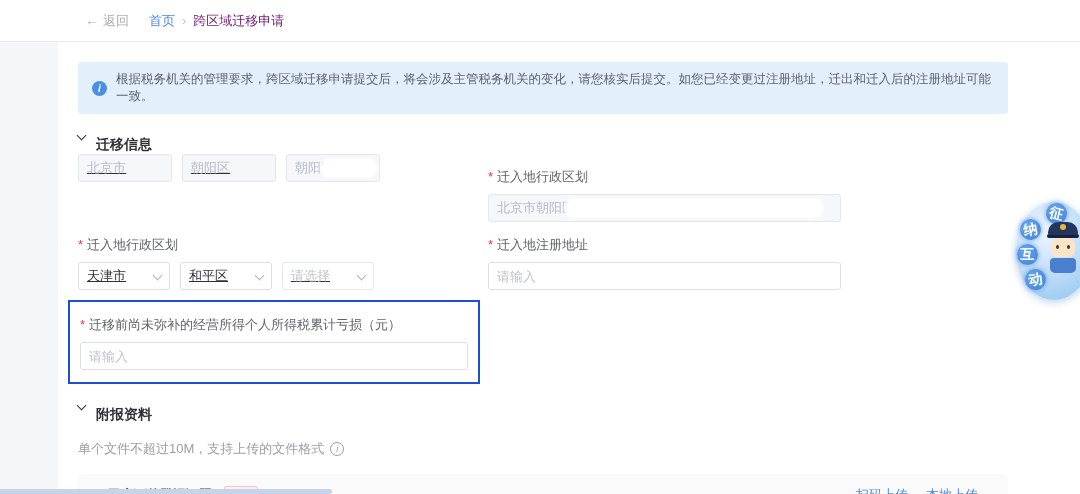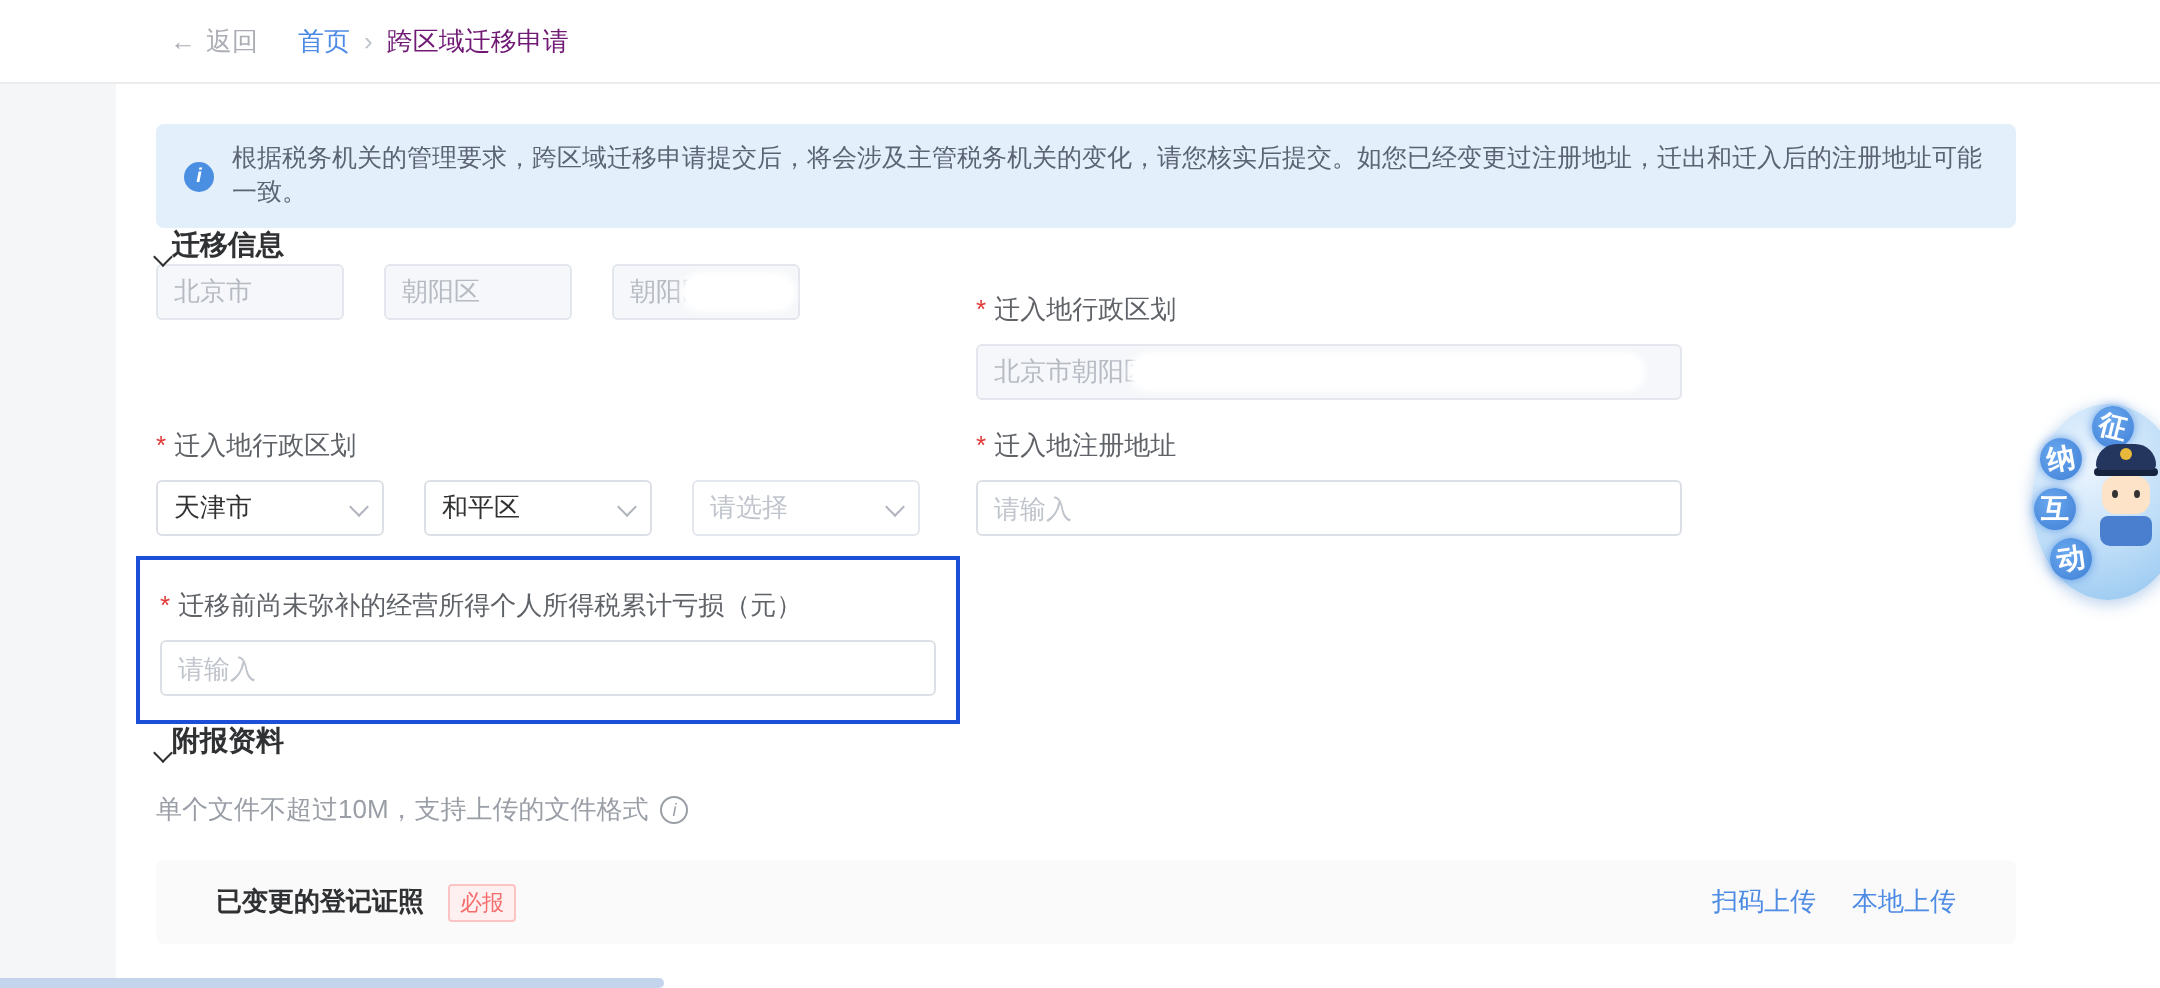--- a/index.html
+++ b/index.html
@@ -35,7 +35,7 @@
     display:flex; align-items:center; justify-content:center;
   }
 
-  .section-header { display:flex; align-items:flex-end; gap:1px;
+  .section-header { margin-top:22px; display:flex; align-items:flex-start; gap:11px;
     font-size:14px; font-weight:bold; color:#303133; }
   .chev-dark, .chev-gray {
     width:7px; height:7px; border-right:1.6px solid #303133; border-bottom:1.6px solid #303133;

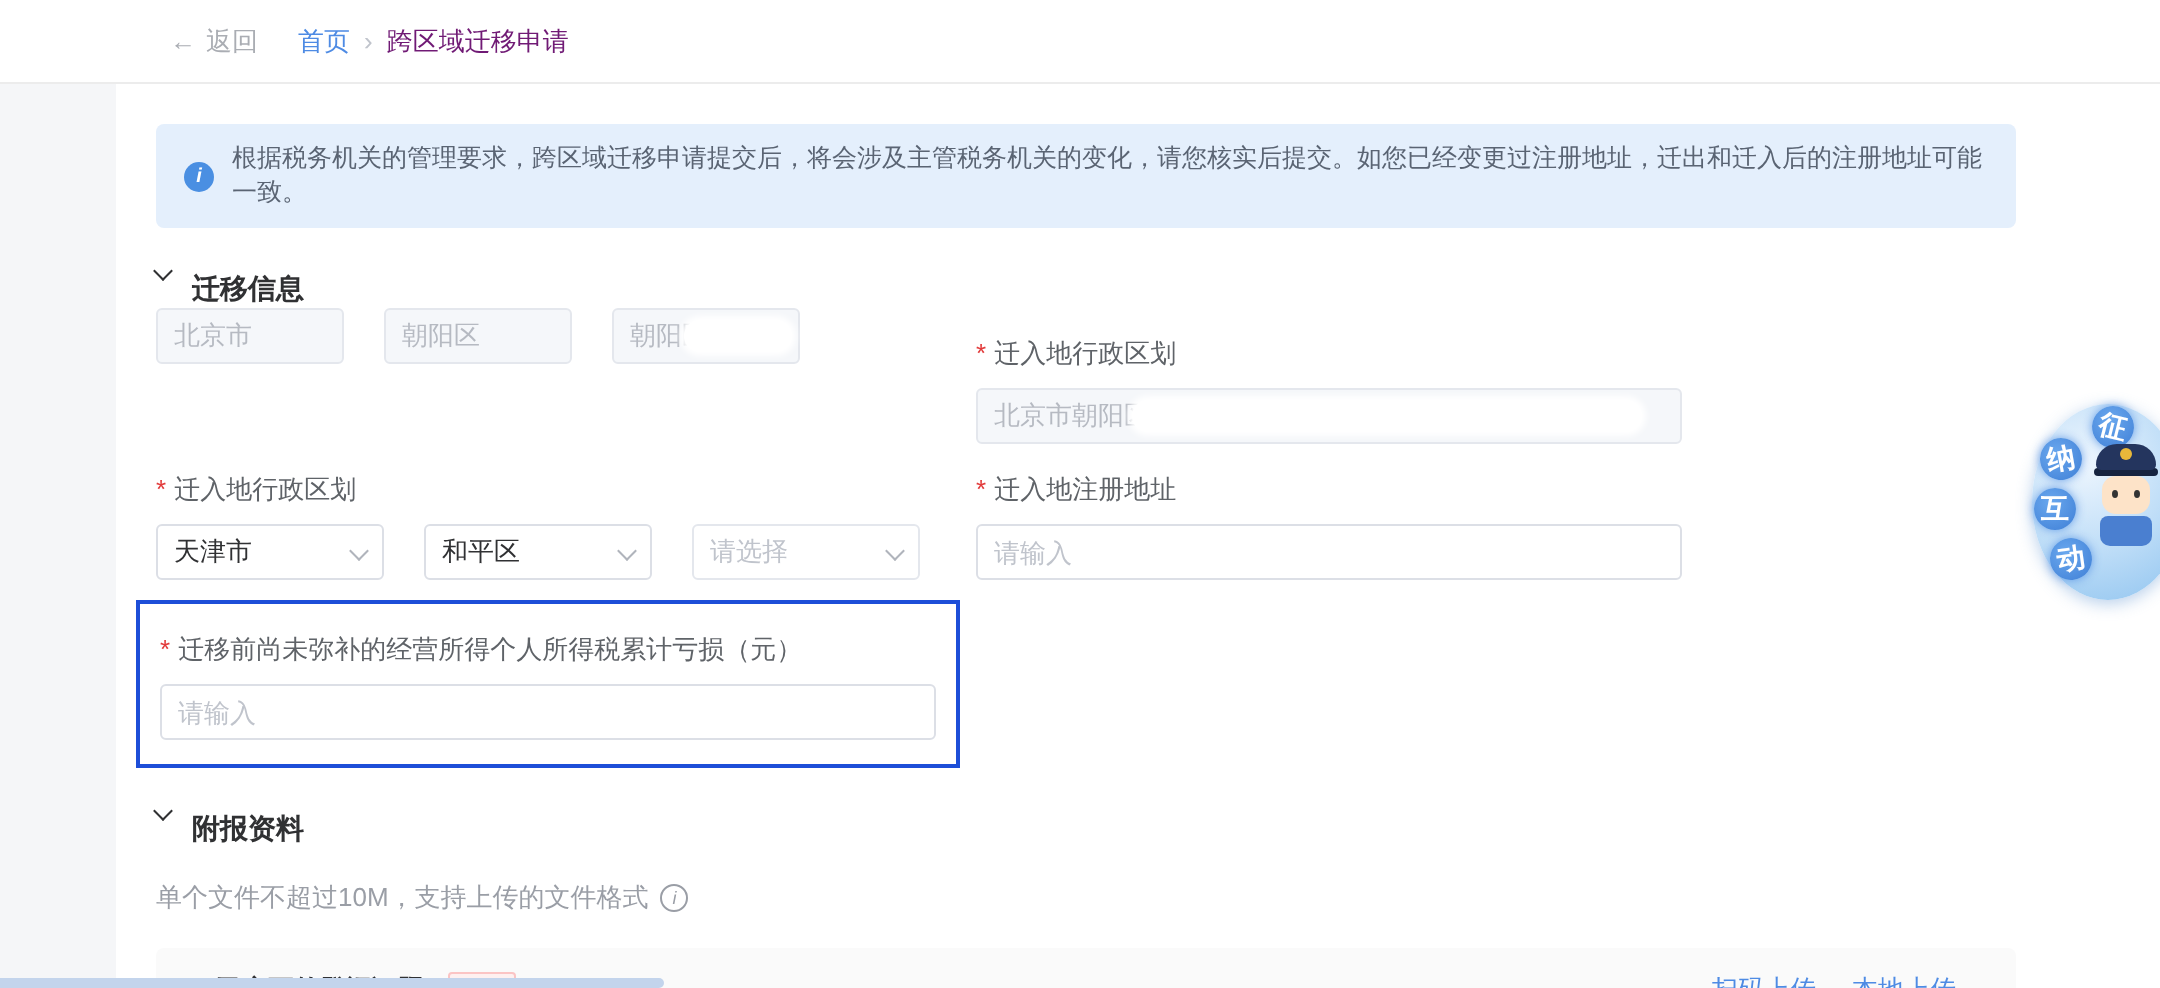--- a/index.html
+++ b/index.html
@@ -46,7 +46,7 @@
   .form-grid { display:grid; grid-template-columns:410px 1fr; }
   .field-label { font-size:13px; color:#5f6368; margin:14px 0 8px; }
   .req { color:#e23c3c; margin-right:4px; }
-  .input-group { display:flex; gap:20px; }
+  .input-group { display:flex; gap:10px;text-decoration:underline; }
   .tbox {
     width:94px; height:28px; border:1px solid #dcdfe6; border-radius:3px;
     font-size:13px; padding:0 8px; color:#303133; background:#fff; outline:none;

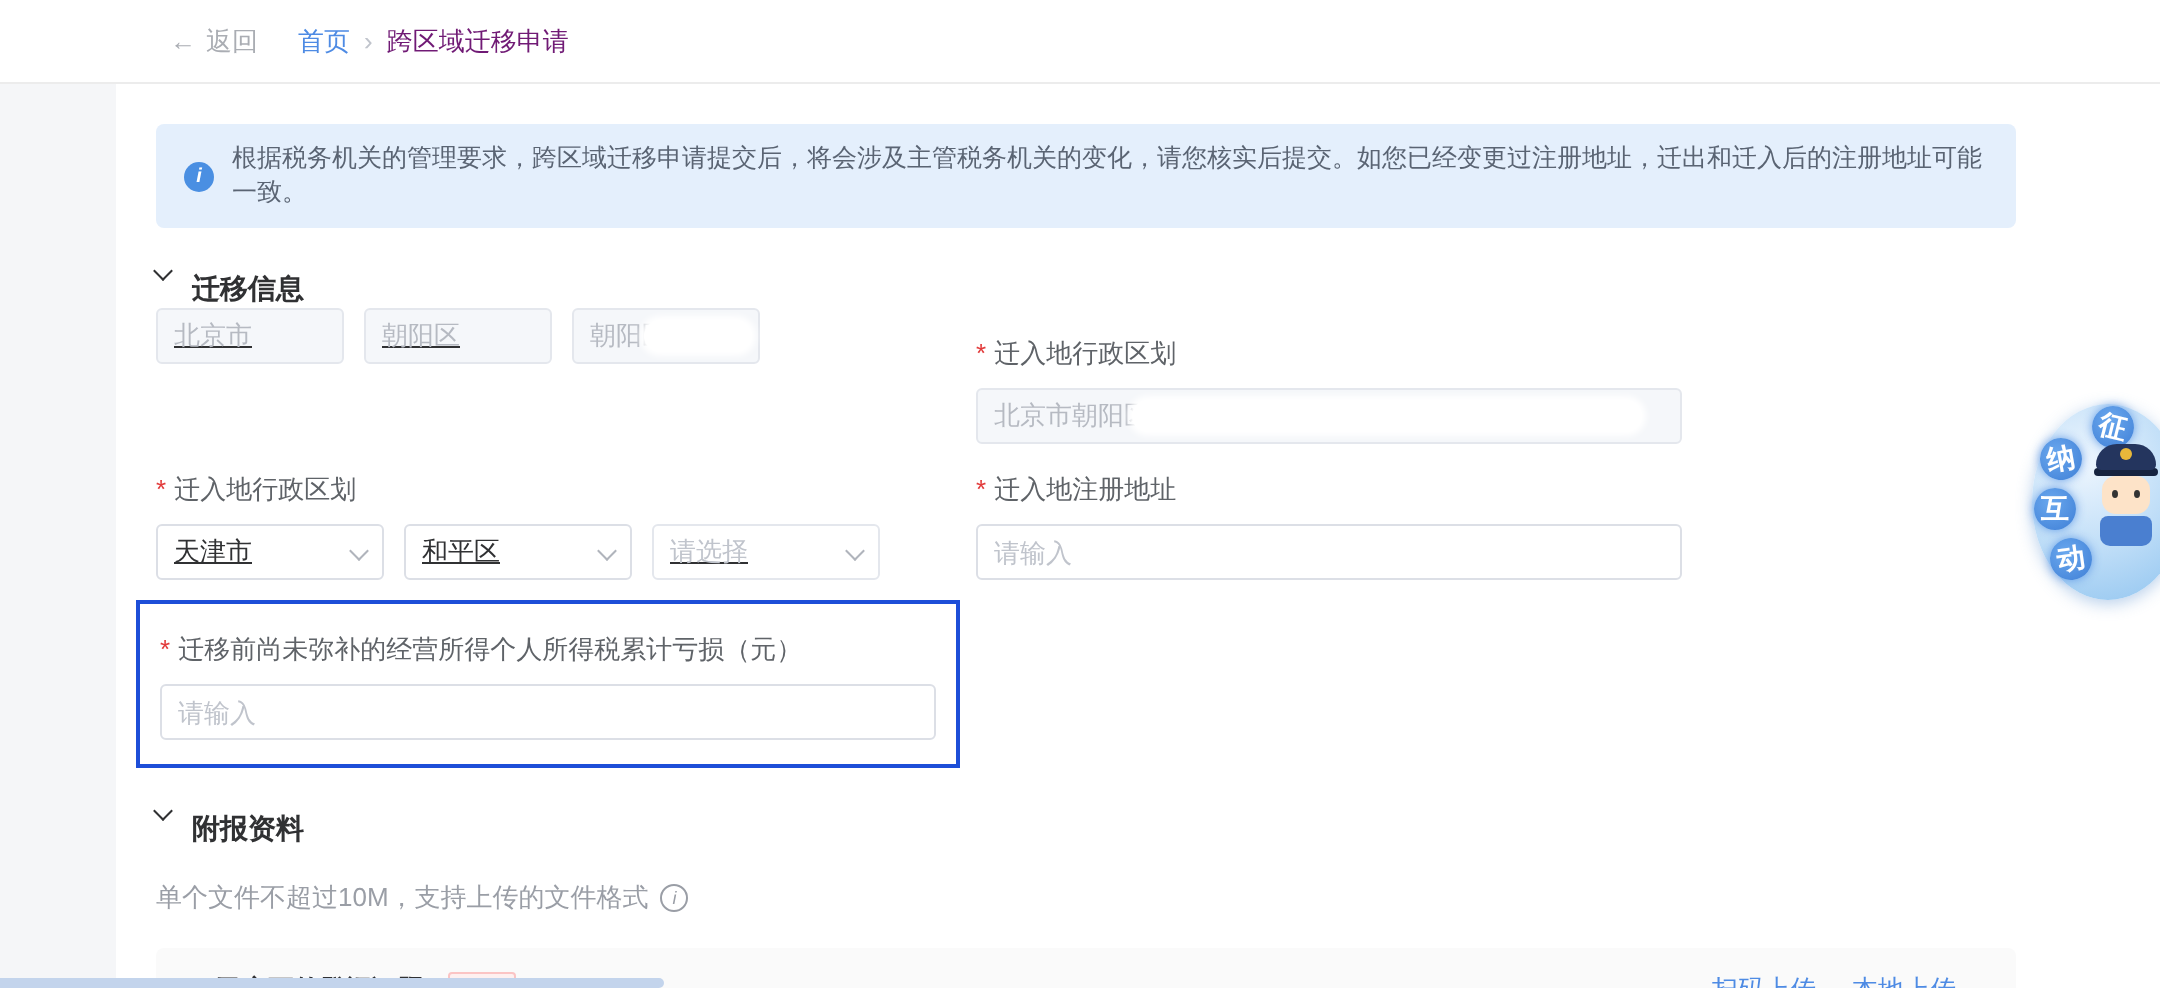--- a/index.html
+++ b/index.html
@@ -56,7 +56,7 @@
   .tbox.disabled { background:#f5f7fa; border-color:#e4e7ed; color:#b6bac2; }
   .wide { width:353px; }
   .select {
-    width:114px; height:28px; border:1px solid #dcdfe6; border-radius:3px; background:#fff;
+    width:92px; height:28px; border:1px solid #dcdfe6; border-radius:3px; background:#fff;
     display:flex; align-items:center; justify-content:space-between; padding:0 8px;
     font-size:13px; color:#303133; cursor:pointer;
   }

